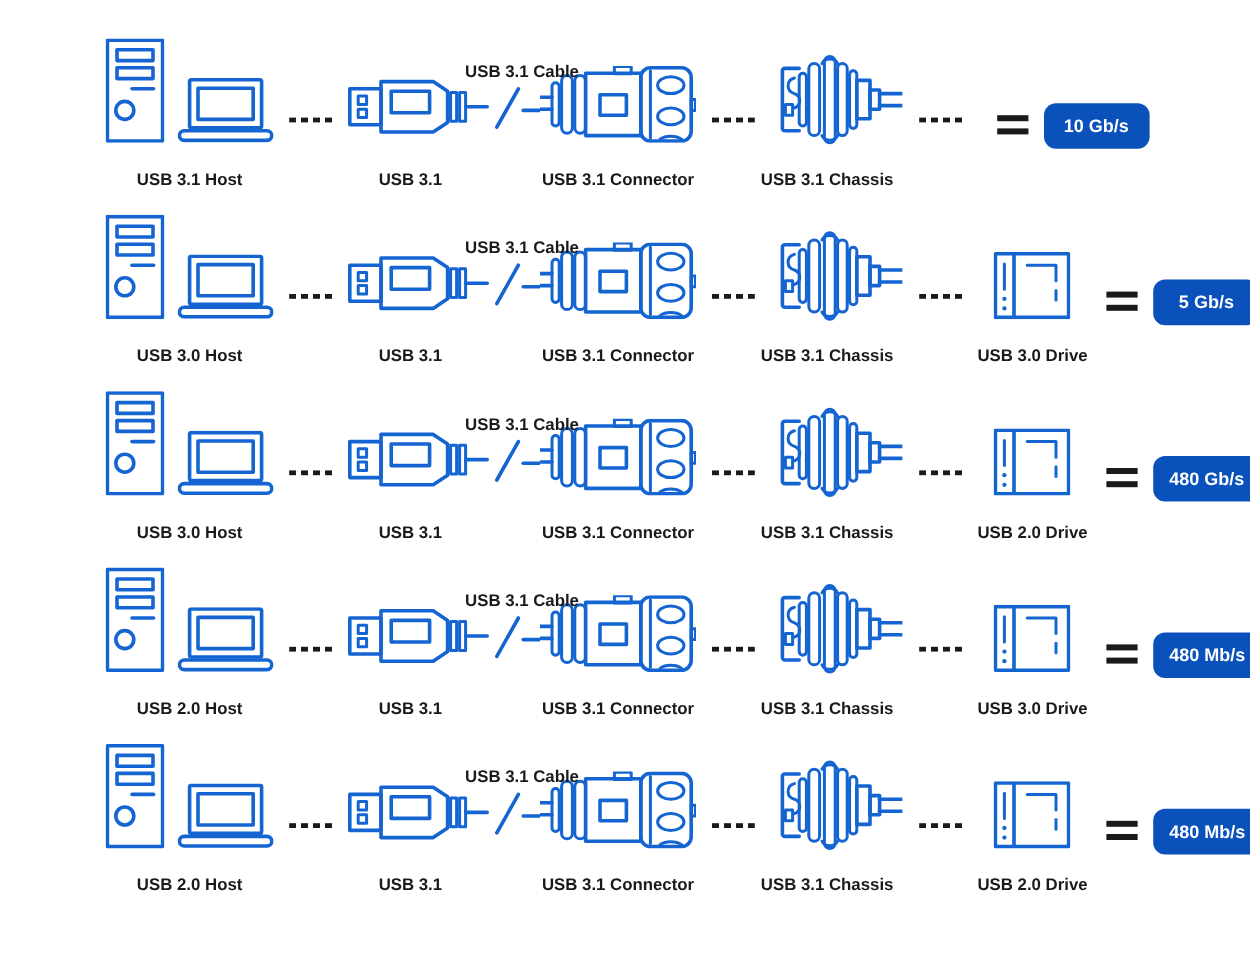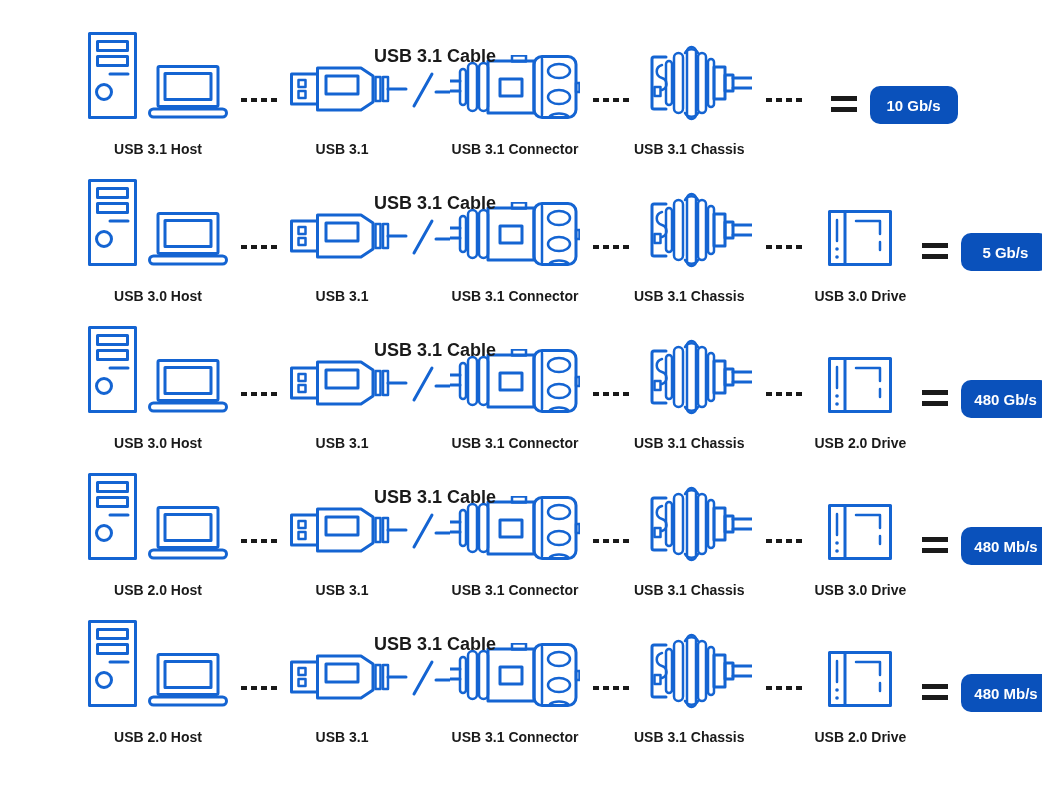--- a/index.html
+++ b/index.html
@@ -16,7 +16,7 @@
     background:repeating-linear-gradient(90deg,#1a1a1a 0 6px,transparent 6px 10px);}
   .cable-pair{position:relative;display:flex;align-items:flex-end;}
   .cable-label{position:absolute;bottom:90px;left:0;width:100%;text-align:center;
-    font-size:18px;font-weight:bold;color:#1a1a1a;white-space:nowrap;}
+    font-size:14px;font-weight:bold;color:#1a1a1a;white-space:nowrap;}
   .plug-group .glabel{transform:translateX(-28px);}
   .chassis-group .glabel{transform:translateX(-8px);}
   .plug-svg{margin-bottom:3px;}

